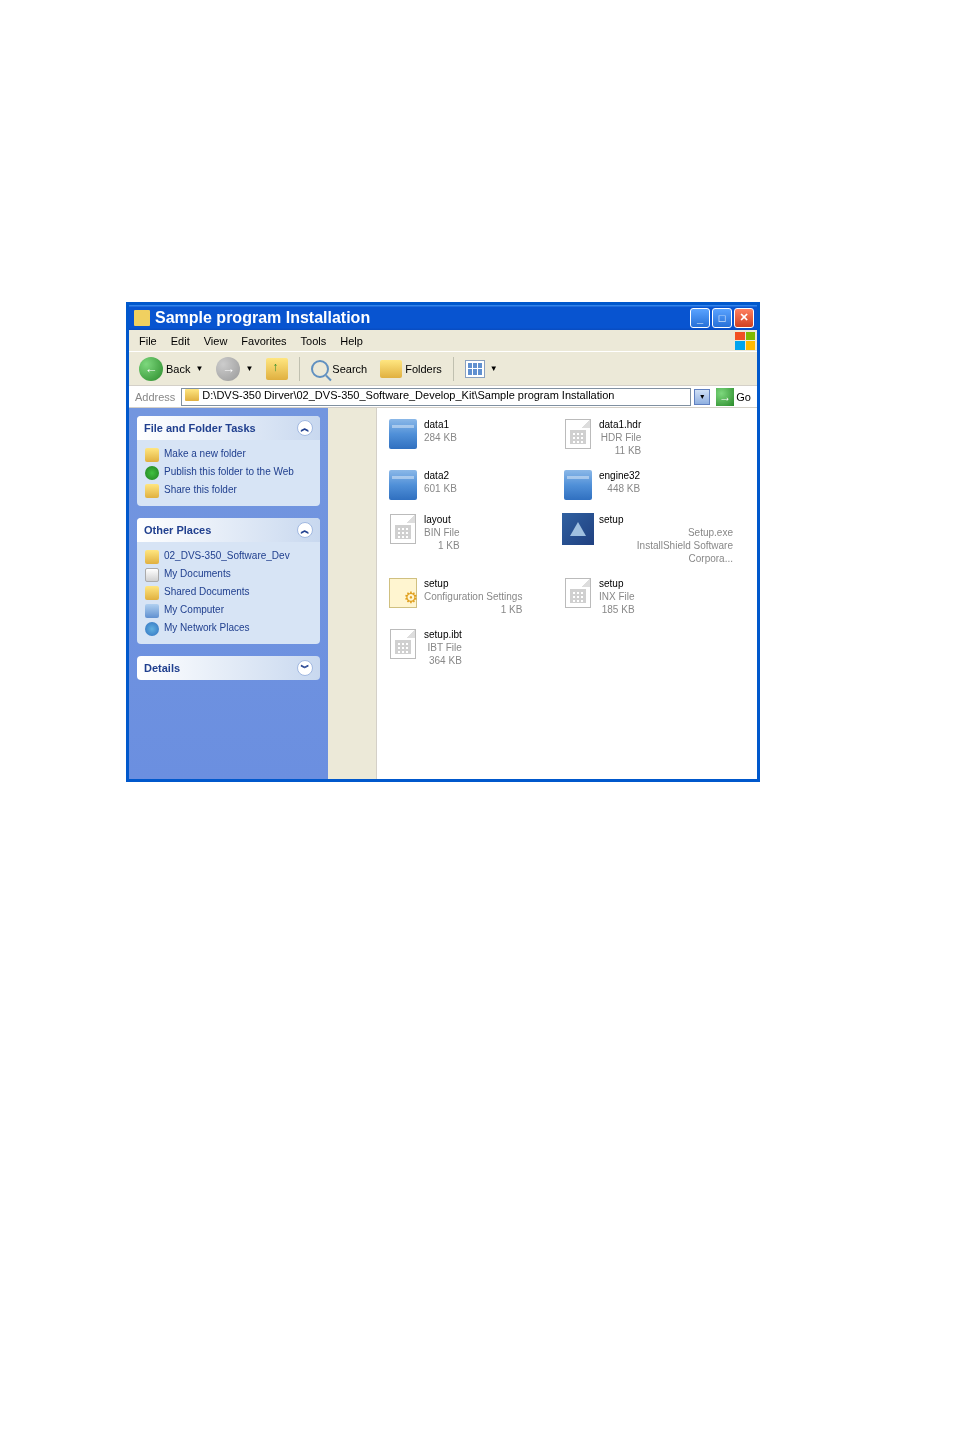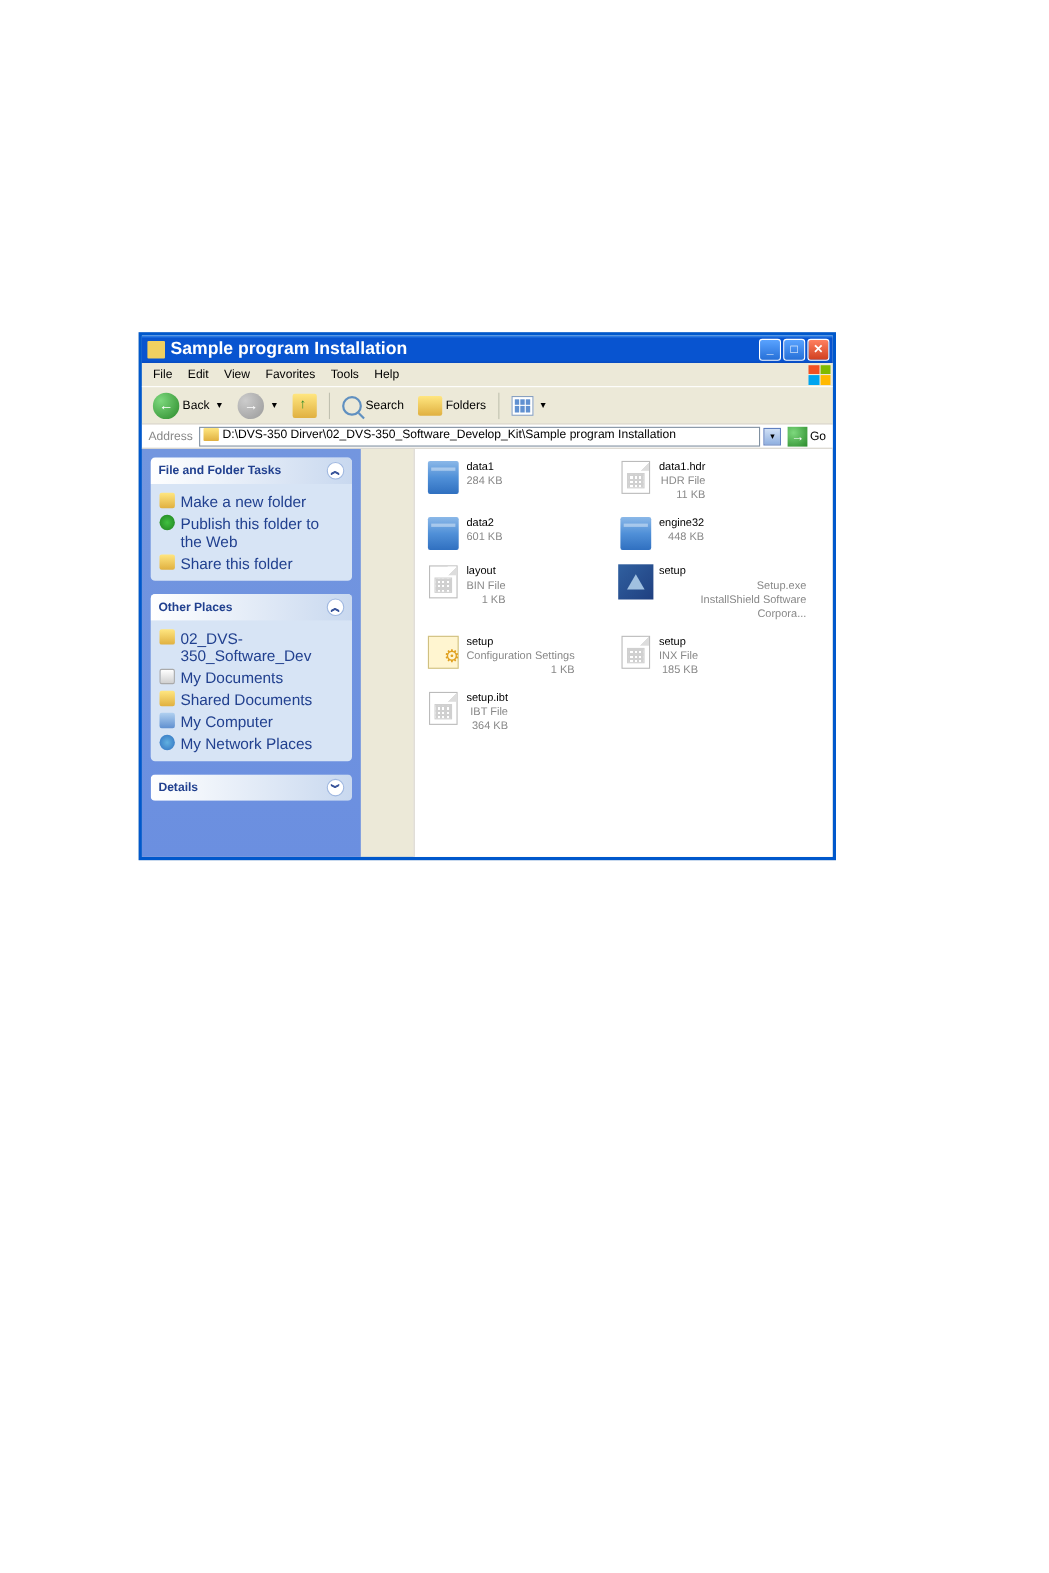--- a/index.html
+++ b/index.html
@@ -212,7 +212,7 @@
       display: flex;
       align-items: flex-start;
       gap: 5px;
-      font-size: 14px;
+      font-size: 10px;
       color: #21408f;
       padding: 2px 0;
       cursor: default;

